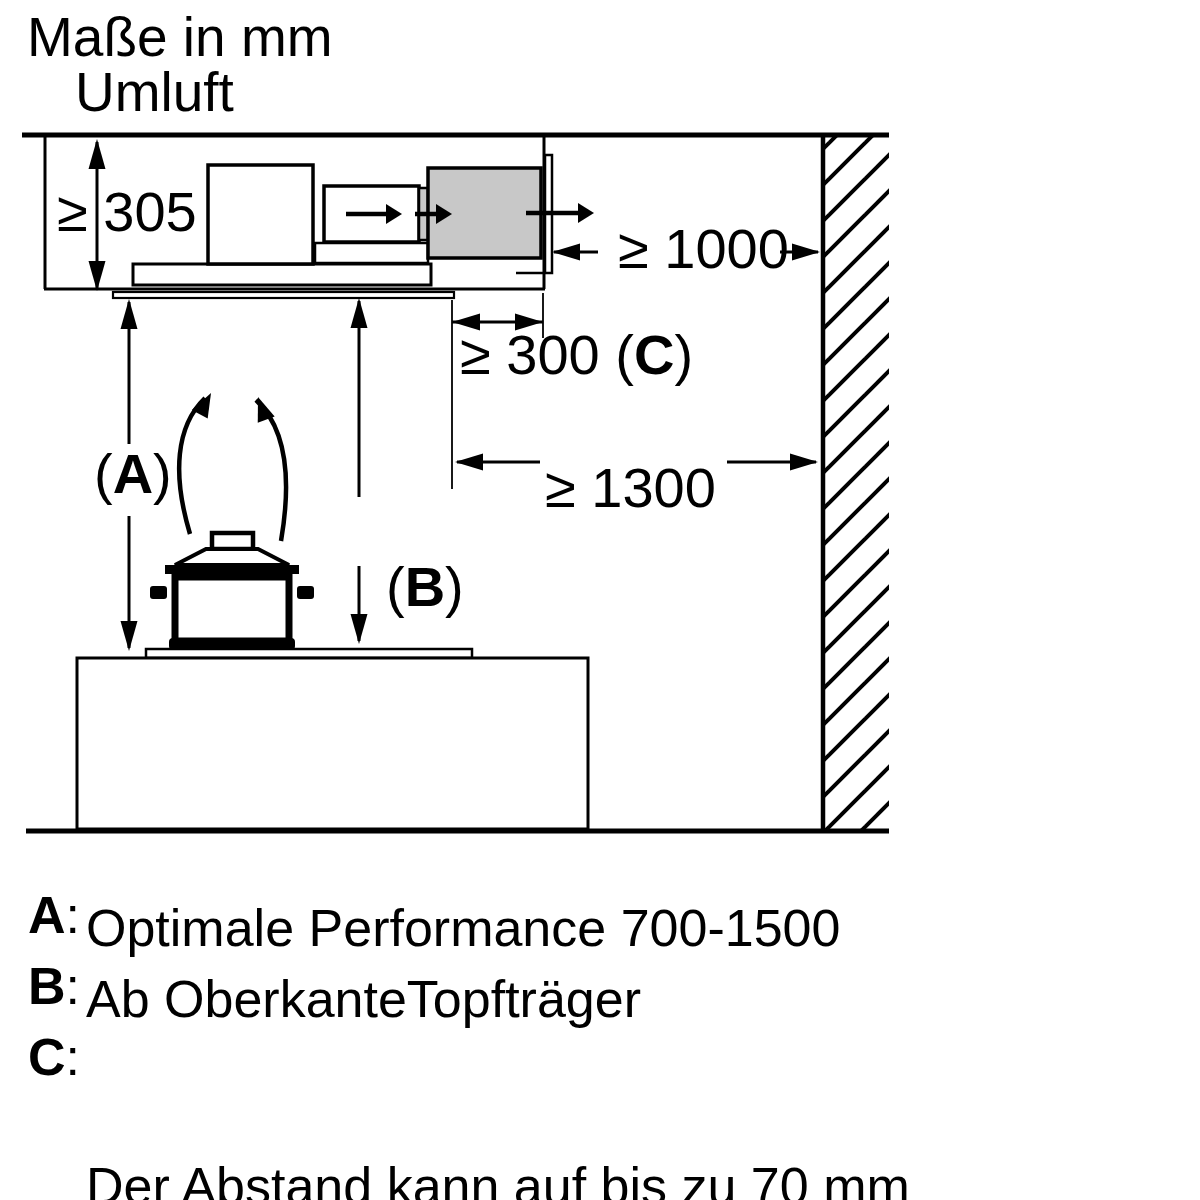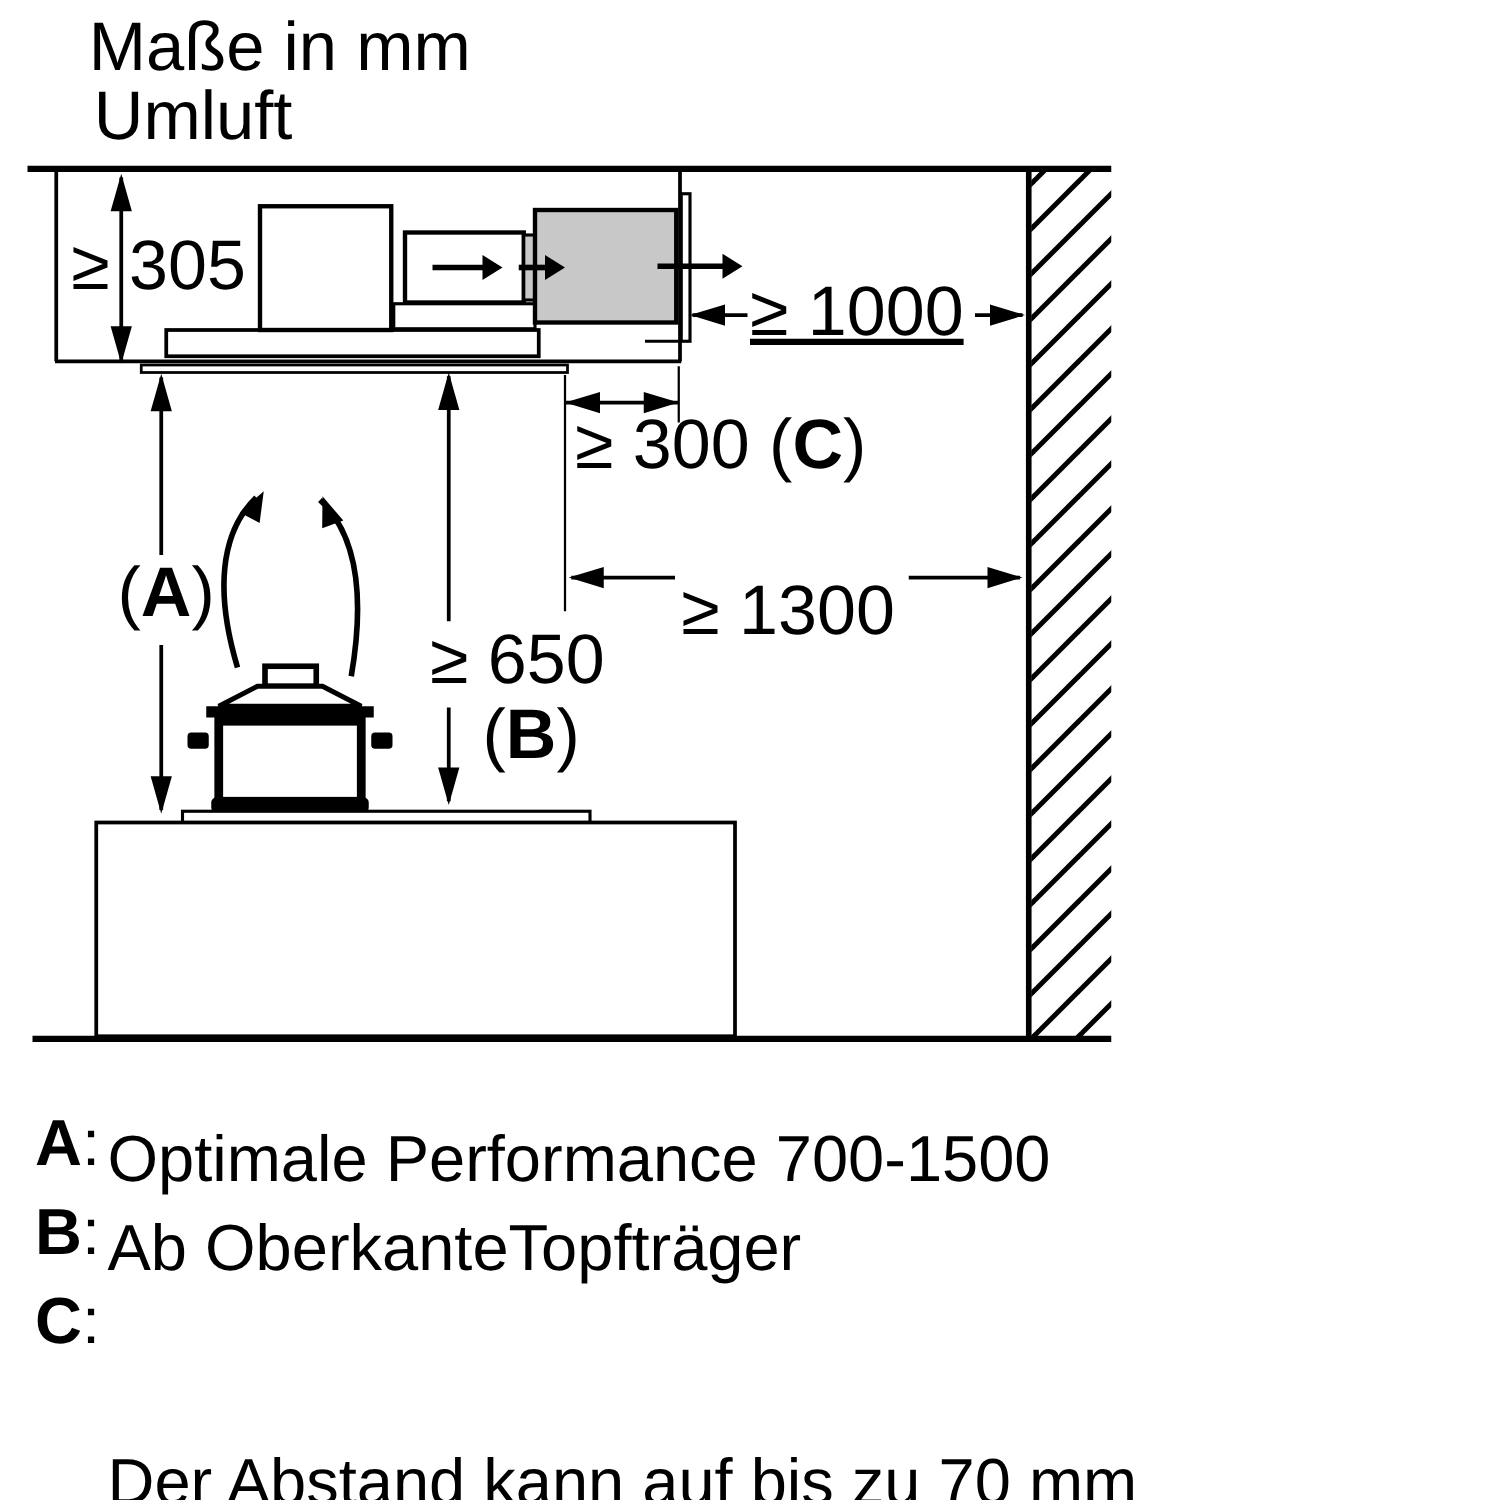--- a/index.html
+++ b/index.html
@@ -9,7 +9,7 @@
   .lbl{position:absolute;font-size:56px;line-height:1;white-space:pre;color:#000;}
   .lbl .b{font-weight:bold;}
   #title-line1,#title-line2{position:absolute;left:27px;font-size:55px;line-height:1;white-space:pre;}
-  #title-line1{top:10px;margin-left:44px;}
+  #title-line1{top:10px;}
   #title-line2{top:65px;margin-left:48px;}
   #legend{position:absolute;left:28px;top:886px;width:1150px;font-size:52px;line-height:58px;}
   .legend-row{display:flex;align-items:flex-start;}

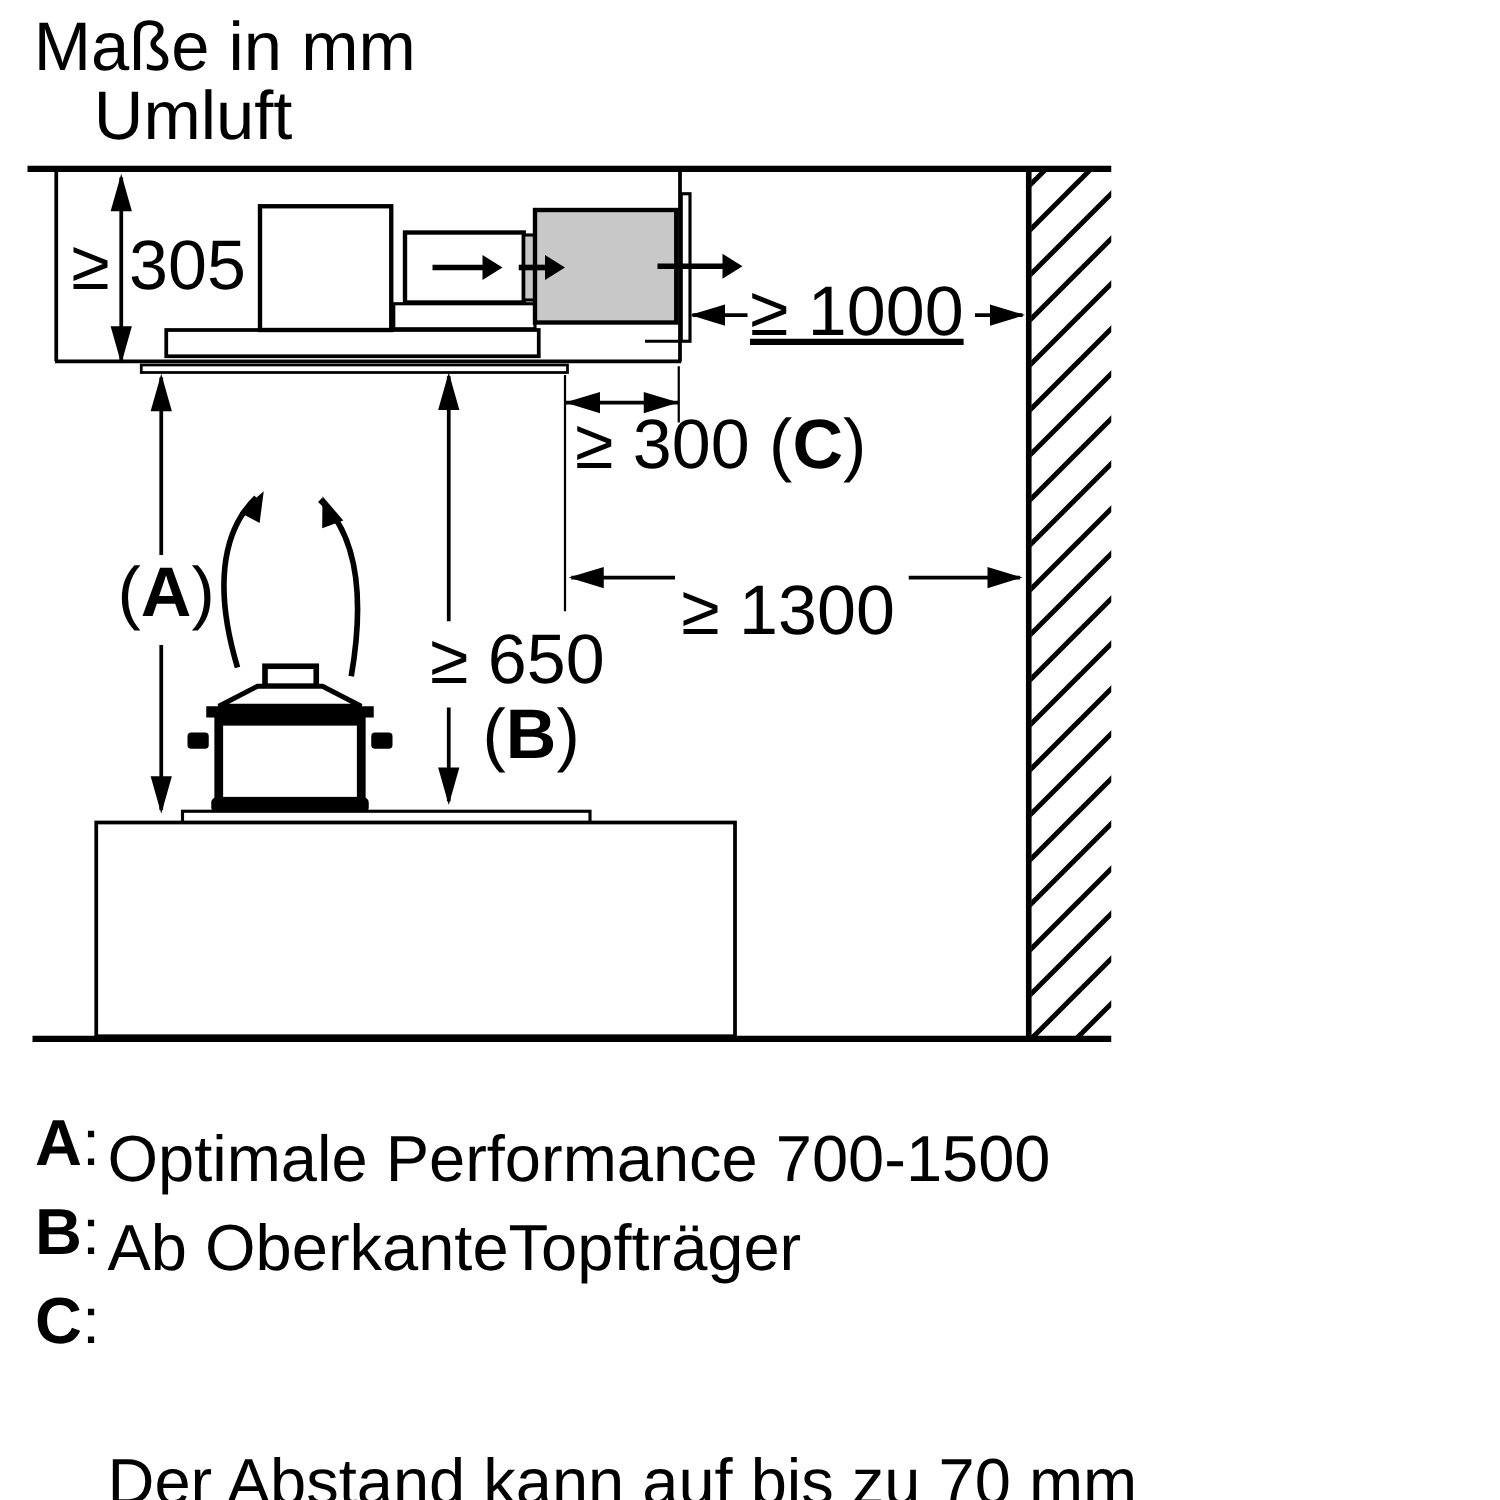--- a/index.html
+++ b/index.html
@@ -160,7 +160,7 @@
 
   <div class="lbl" style="left:57px;top:184px;">≥ 305</div>
 
-  <div class="lbl" style="left:600px;top:221px;text-decoration:underline;">≥ 1000</div>
+  <div class="lbl" style="left:618px;top:221px;">≥ 1000</div>
 
   <div class="lbl" style="left:460px;top:327px;"><span>≥ 300 (</span><span class="b">C</span><span>)</span></div>
 

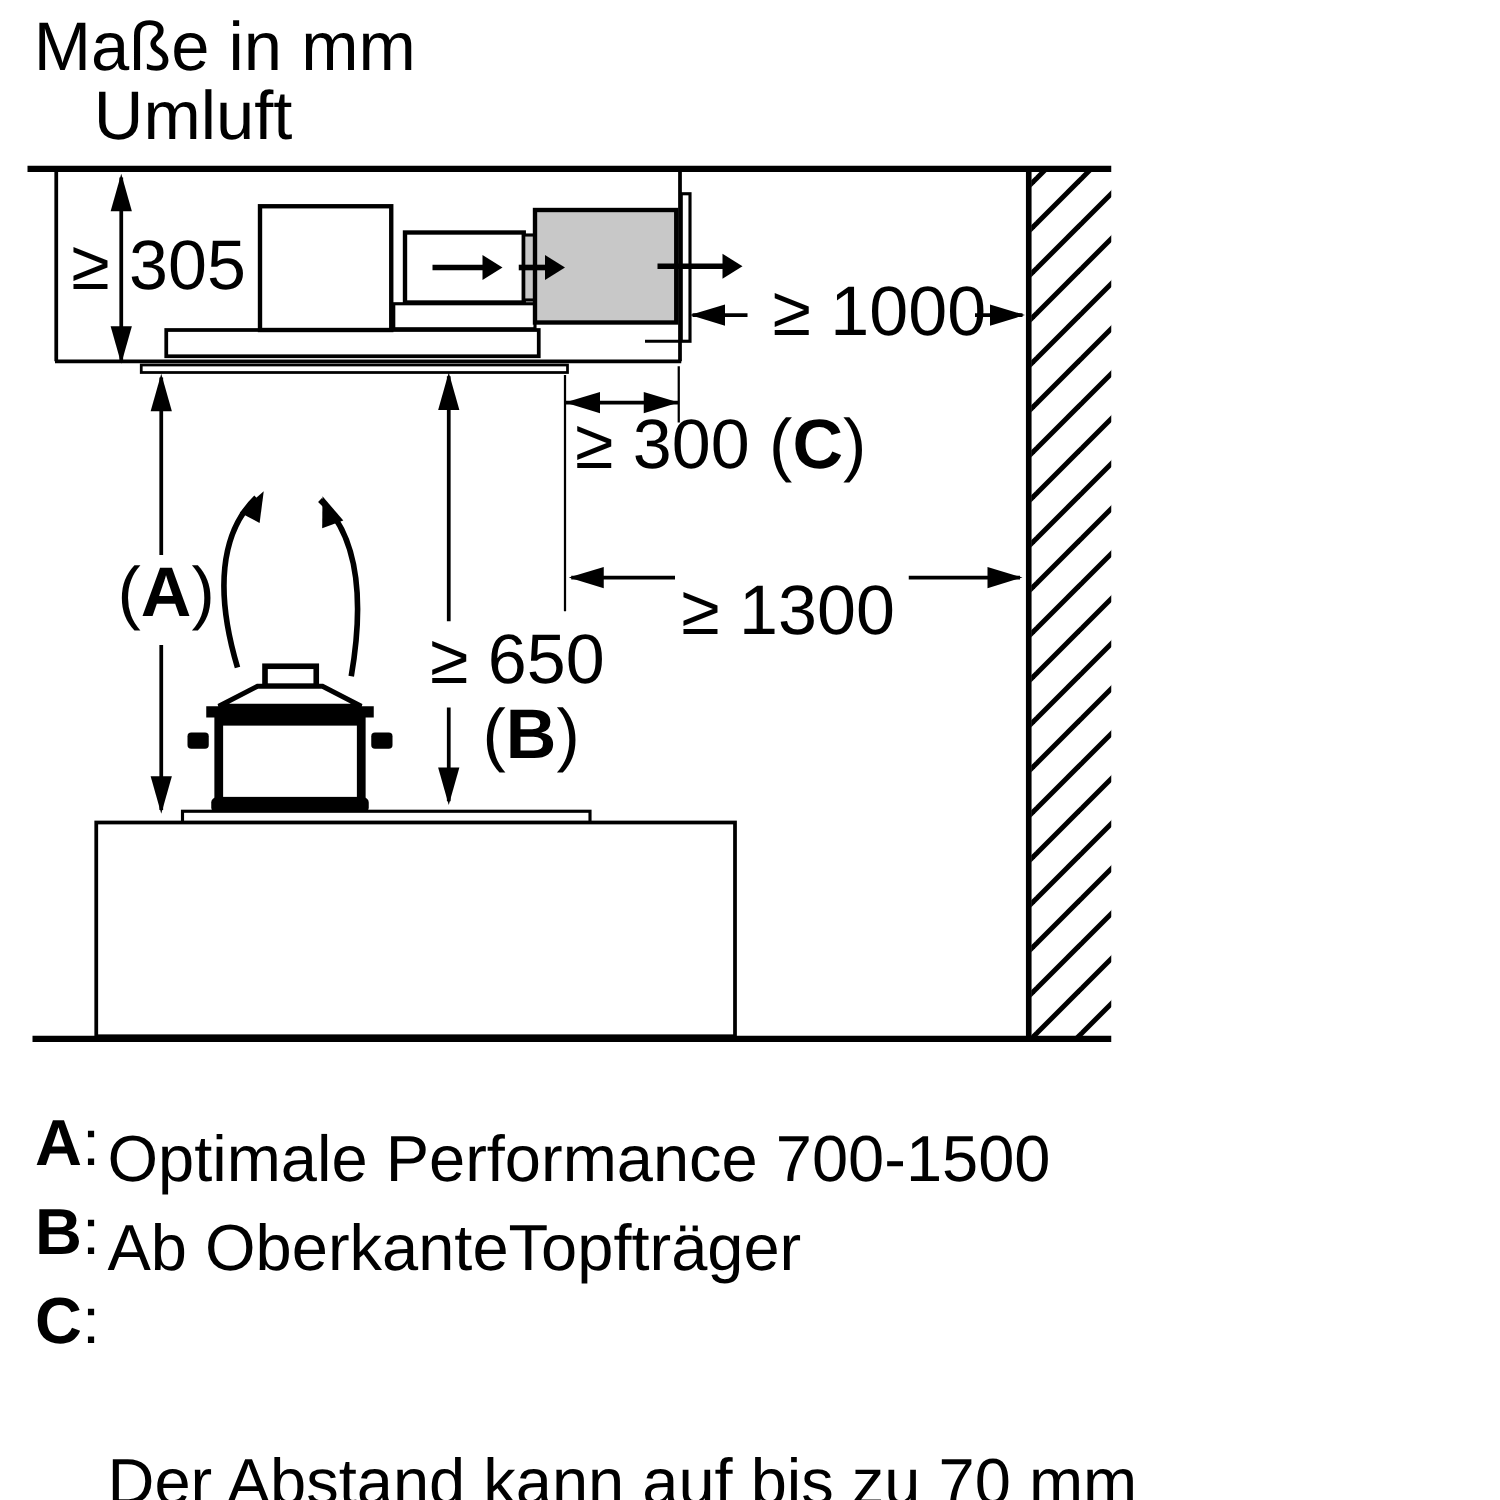--- a/index.html
+++ b/index.html
@@ -168,7 +168,6 @@
 
   <div class="lbl" style="left:94px;top:446px;"><span>(</span><span class="b">A</span><span>)</span></div>
 
-  <div class="lbl" style="left:344px;top:499px;">≥ 650</div>
 
   <div class="lbl" style="left:386px;top:559px;"><span>(</span><span class="b">B</span><span>)</span></div>
 

